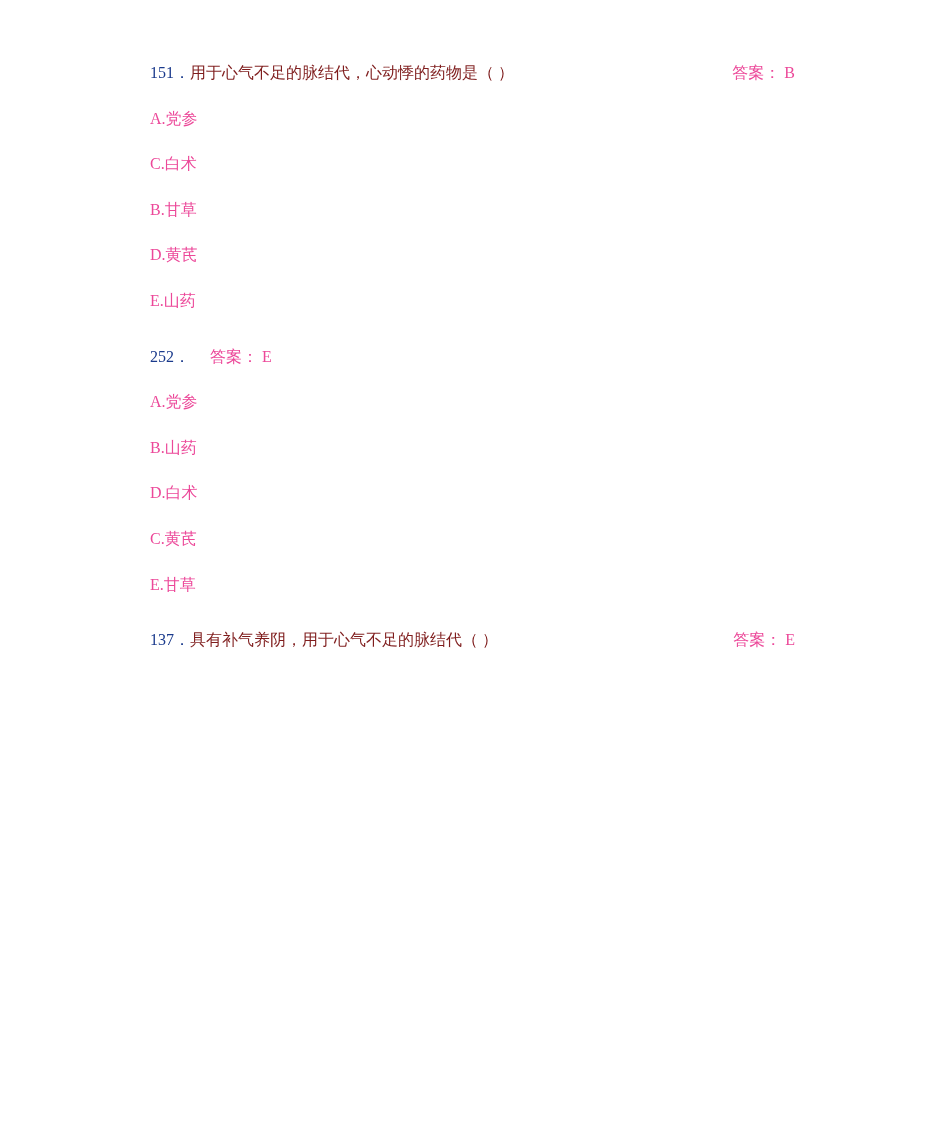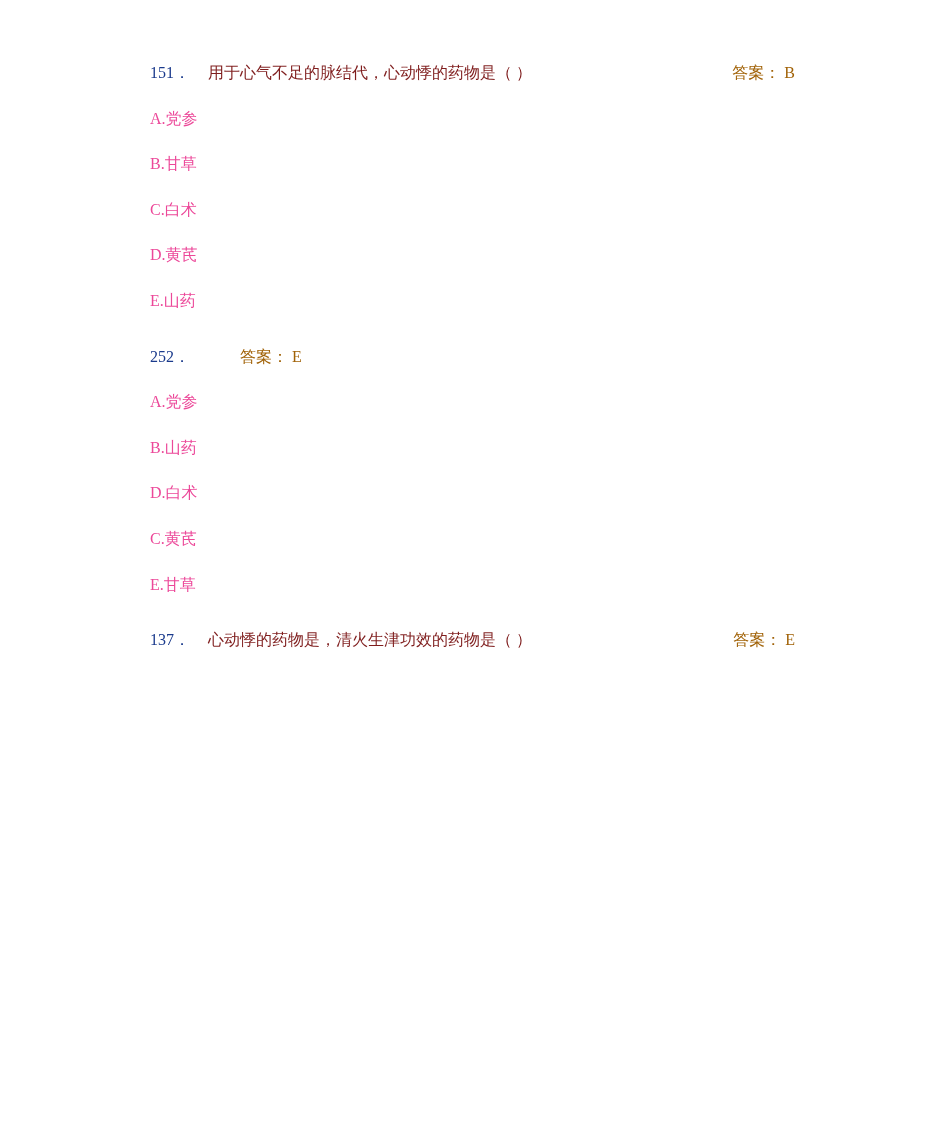--- a/index.html
+++ b/index.html
@@ -29,7 +29,7 @@
       margin-bottom: 20px;
       display: flex;
       align-items: baseline;
-      gap: 18px;
+      gap: 0;
     }
 
     .question-number {

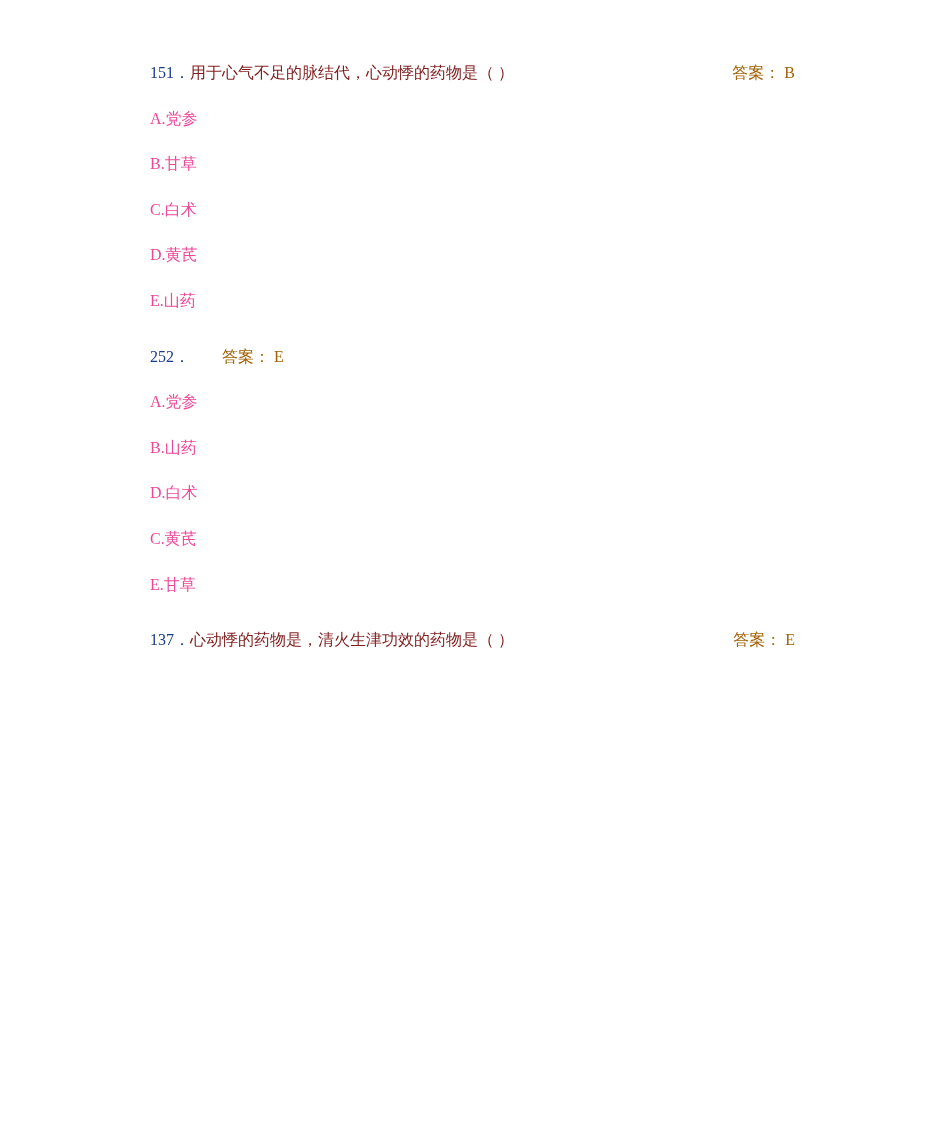--- a/index.html
+++ b/index.html
@@ -43,8 +43,8 @@
     }
 
     .answer-label {
-      color: #a16207;
-      margin-left: 32px;
+      color: #ec4899;
+      margin-left: 20px;
       white-space: nowrap;
     }
 

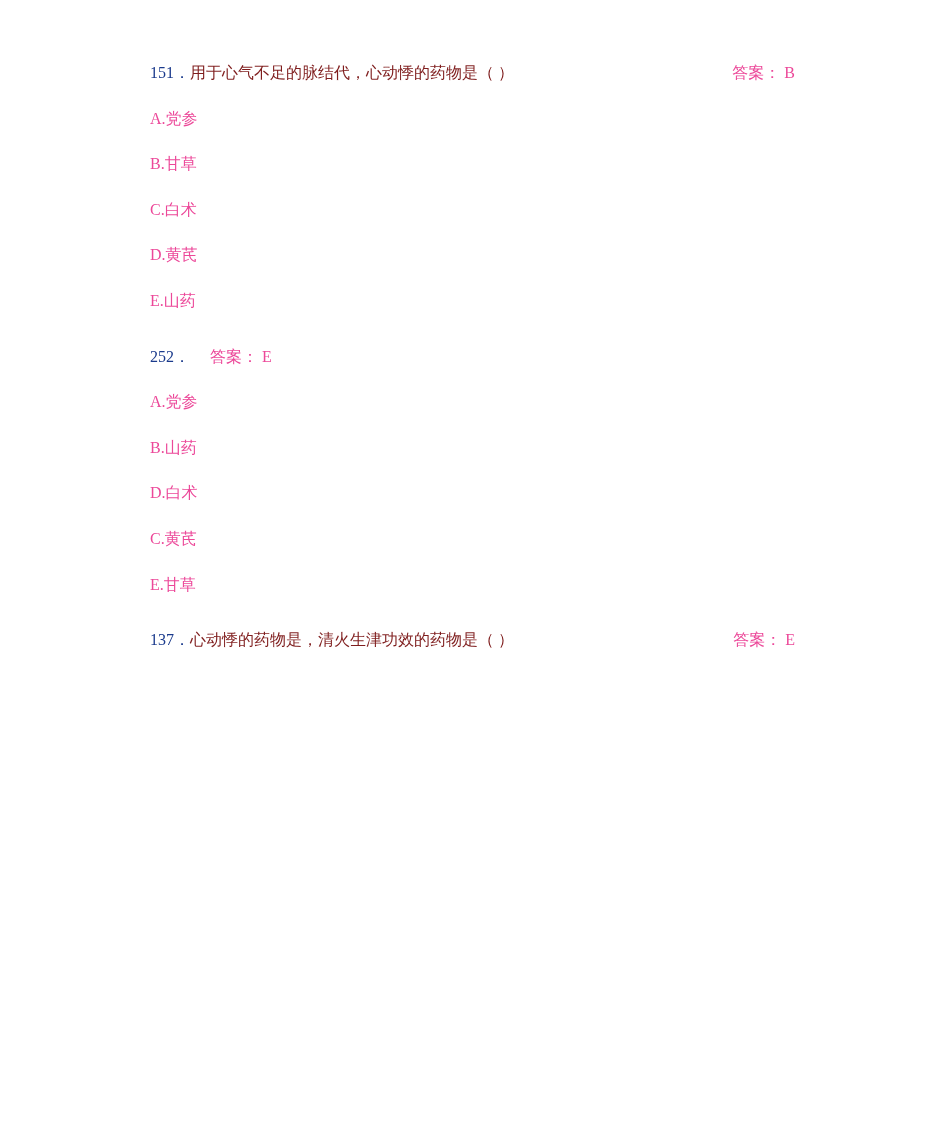--- a/index.html
+++ b/index.html
@@ -67,8 +67,8 @@
         <span class="answer-label">答案： B</span>
       </div>
       <div class="option">A.党参</div>
+      <div class="option">C.白术</div>
       <div class="option">B.甘草</div>
-      <div class="option">C.白术</div>
       <div class="option">D.黄芪</div>
       <div class="option">E.山药</div>
     </div>

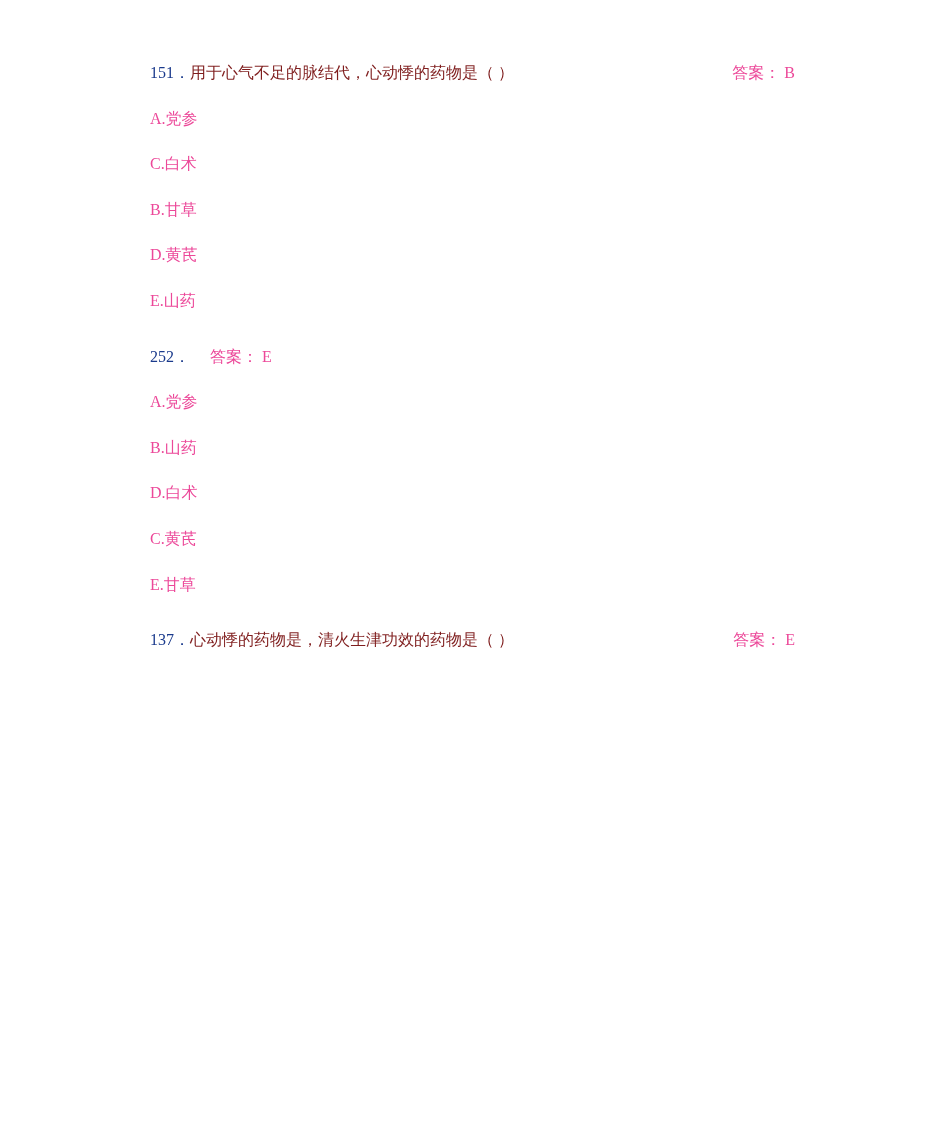--- a/index.html
+++ b/index.html
@@ -86,7 +86,7 @@
     <div class="question-block">
       <div class="question-title">
         <span class="question-number">137．</span>
-        <span class="question-text">心动悸的药物是，清火生津功效的药物是（          ）</span>
+        <span class="question-text">具有补气养阴，用于心气不足的脉结代（          ）</span>
         <span class="answer-label">答案： E</span>
       </div>
     </div>

